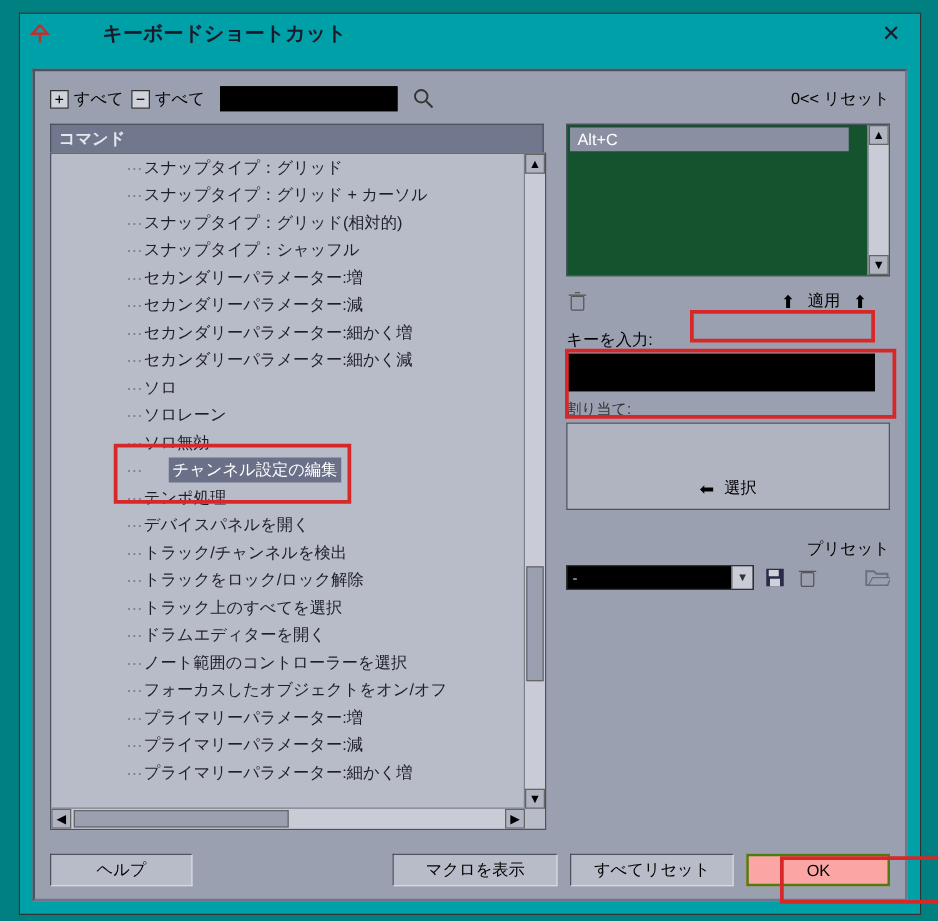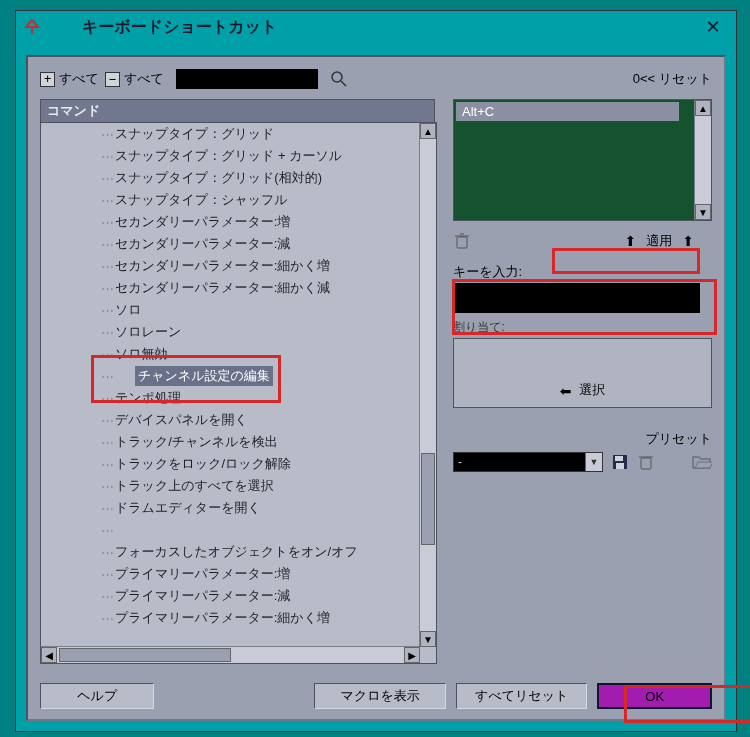--- a/index.html
+++ b/index.html
@@ -186,6 +186,7 @@
             </div>
             <div class="tree-item">
               <span class="dots">⋯</span>
+              <span class="lbl">ノート範囲のコントローラーを選択</span>
             </div>
             <div class="tree-item">
               <span class="dots">⋯</span>

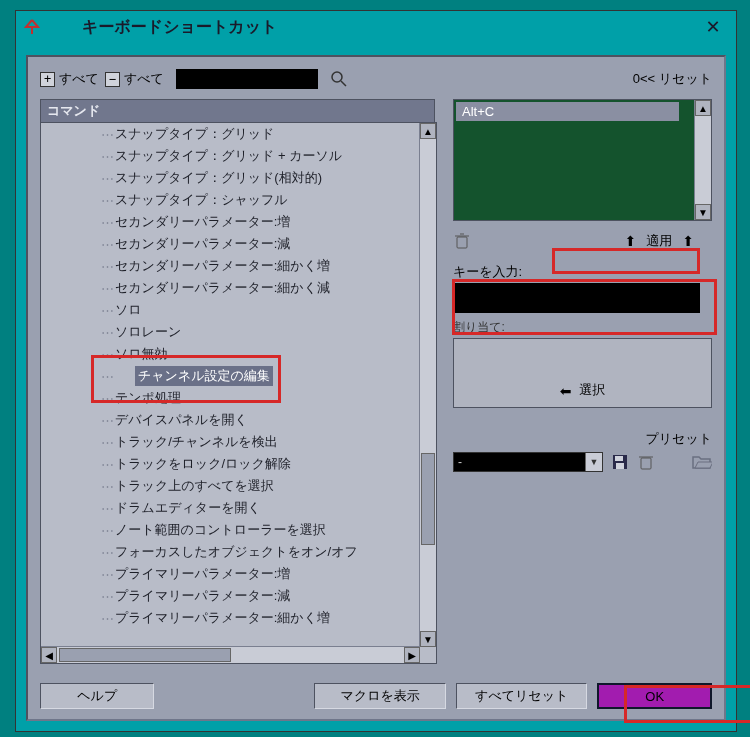--- a/index.html
+++ b/index.html
@@ -64,7 +64,7 @@
   .btn.help{width:120px;}
   .btn.macro{width:138px;margin-left:150px;}
   .btn.resetall{width:138px;}
-  .btn.ok{width:120px;background:#a21caf;border:2px solid #0f172a;}
+  .btn.ok{width:120px;background:#fca5a5;border:2px solid #4d7c0f;}
   
   .hl{position:absolute;border:3px solid #d62828;pointer-events:none;box-sizing:border-box;}
   

